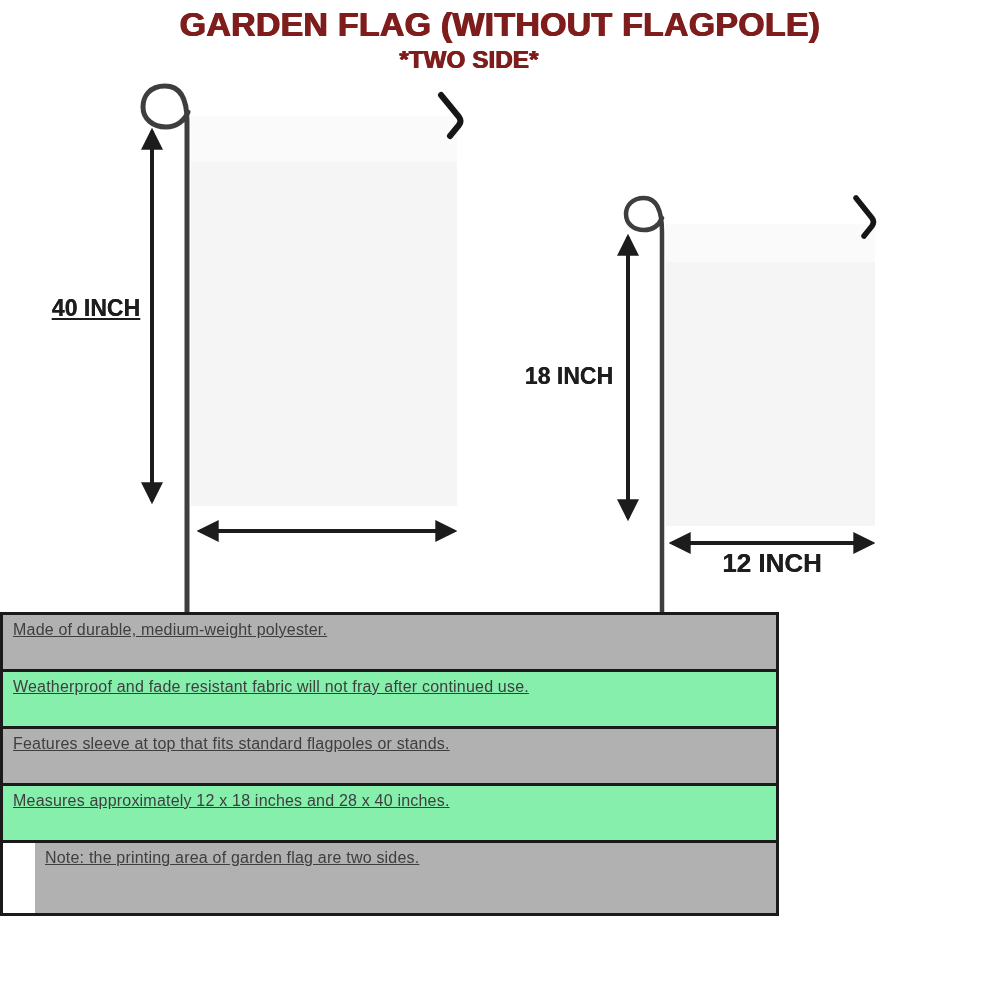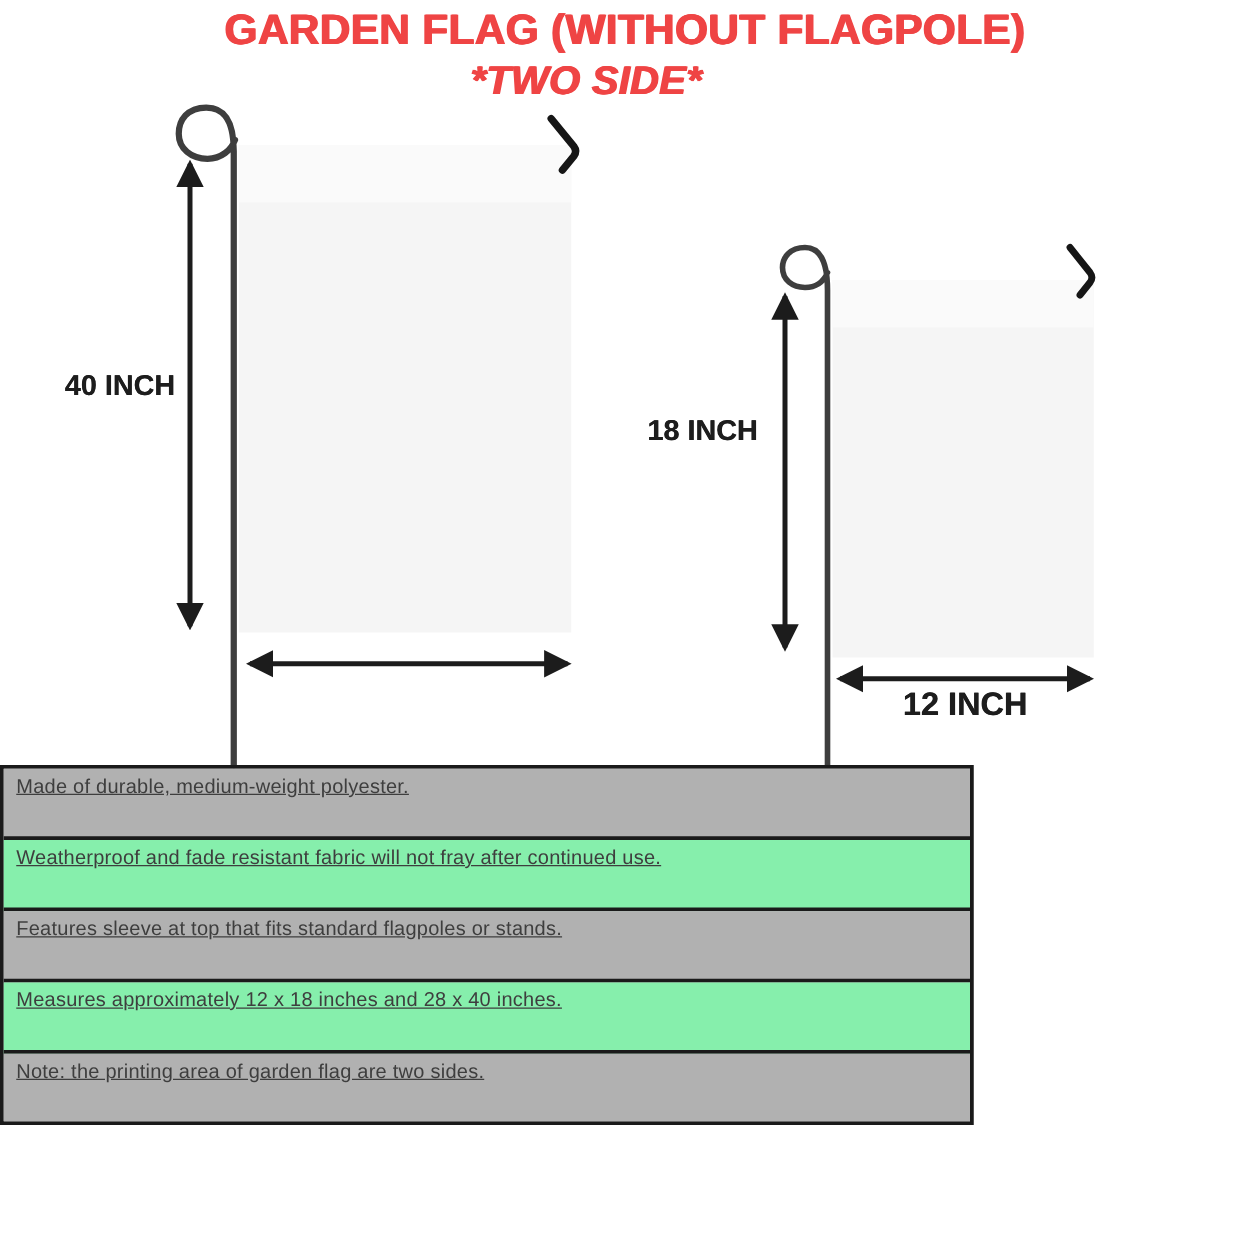--- a/index.html
+++ b/index.html
@@ -23,7 +23,7 @@
     left: 0;
     width: 1000px;
     text-align: center;
-    color: #ef4444;
+    color: #7f1d1d;
     font-weight: 700;
     line-height: 1.22;
     letter-spacing: 0.2px;

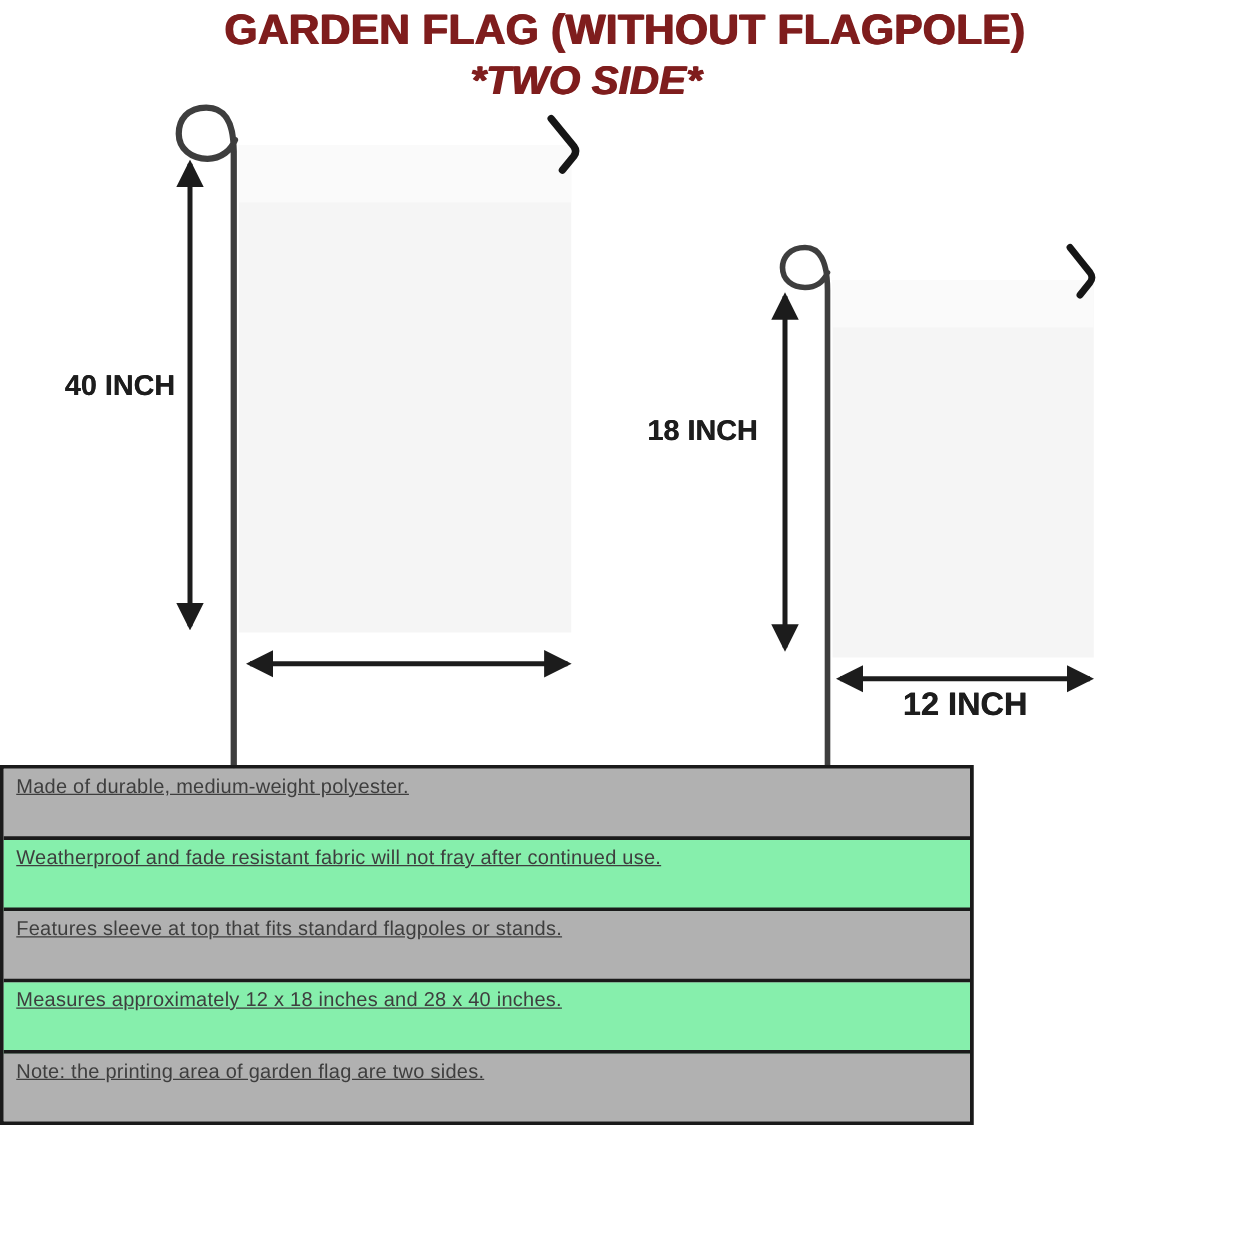--- a/index.html
+++ b/index.html
@@ -31,7 +31,7 @@
     text-shadow: 0.6px 0 0 currentColor, -0.6px 0 0 currentColor;
   }
   .title-line-1 { font-size: 34px; }
-  .title-line-2 { font-size: 32px; margin-right: 62px; font-style: italic; }
+  .title-line-2 { font-size: 24px; margin-right: 62px; }
 
   
   svg.art {

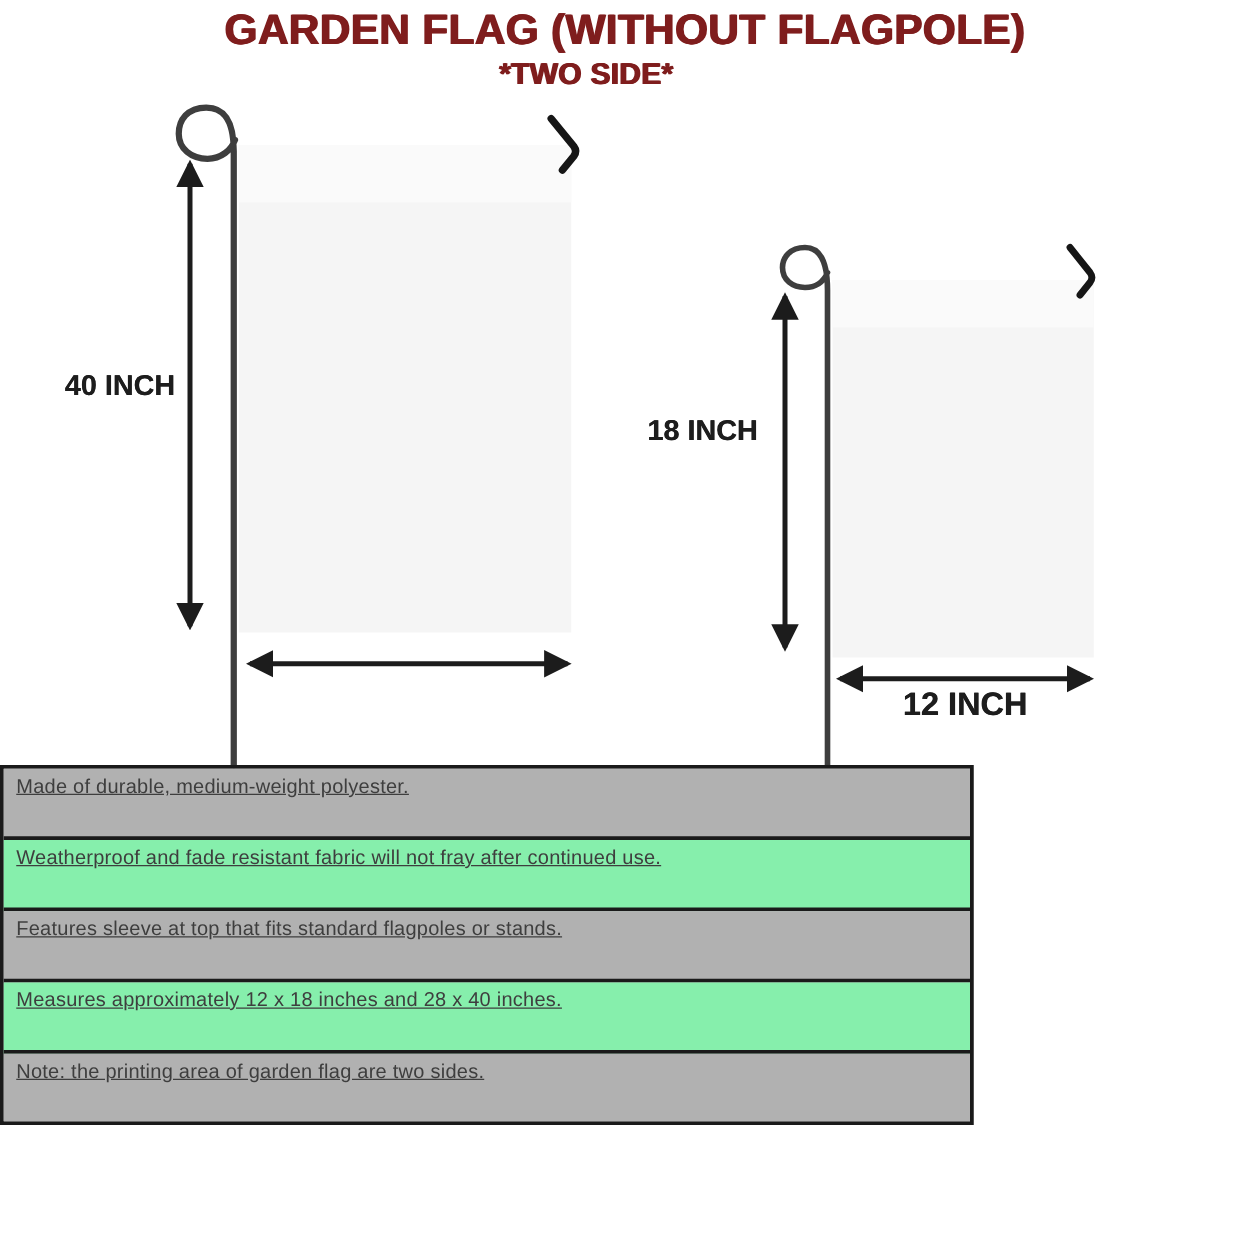--- a/index.html
+++ b/index.html
@@ -48,7 +48,7 @@
     white-space: nowrap;
     text-shadow: 0.3px 0 0 currentColor;
   }
-  .dim-40 { left: 38px;  top: 295px; width: 102px; text-align: right;  font-size: 23px; }
+  .dim-40 { left: 38px;  top: 295px; width: 102px; text-align: right;  font-size: 23px; text-decoration: underline; }
   .dim-18 { left: 511px; top: 331px; width: 102px; text-align: center;  font-size: 23px; }
   .dim-28 { left: 220px; top: 533px; width: 200px; text-align: center; font-size: 26px; }
   .dim-12 { left: 668px; top: 548px; width: 208px; text-align: center; font-size: 26px; }

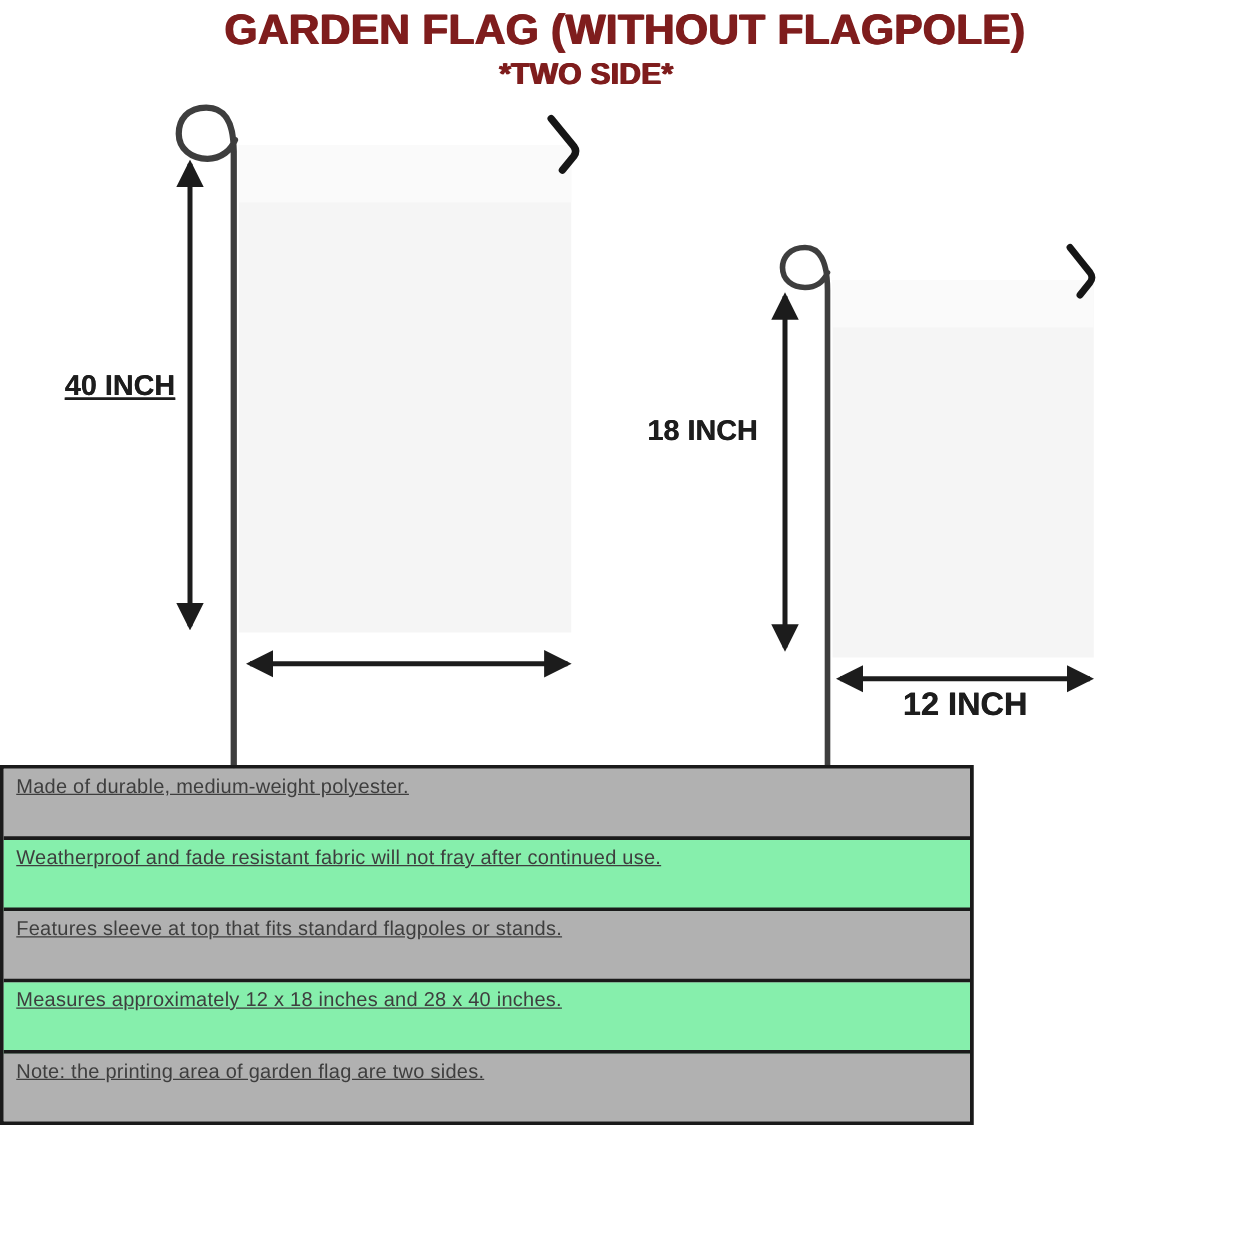--- a/index.html
+++ b/index.html
@@ -49,7 +49,7 @@
     text-shadow: 0.3px 0 0 currentColor;
   }
   .dim-40 { left: 38px;  top: 295px; width: 102px; text-align: right;  font-size: 23px; text-decoration: underline; }
-  .dim-18 { left: 511px; top: 331px; width: 102px; text-align: center;  font-size: 23px; }
+  .dim-18 { left: 511px; top: 363px; width: 102px; text-align: right;  font-size: 23px; }
   .dim-28 { left: 220px; top: 533px; width: 200px; text-align: center; font-size: 26px; }
   .dim-12 { left: 668px; top: 548px; width: 208px; text-align: center; font-size: 26px; }
 

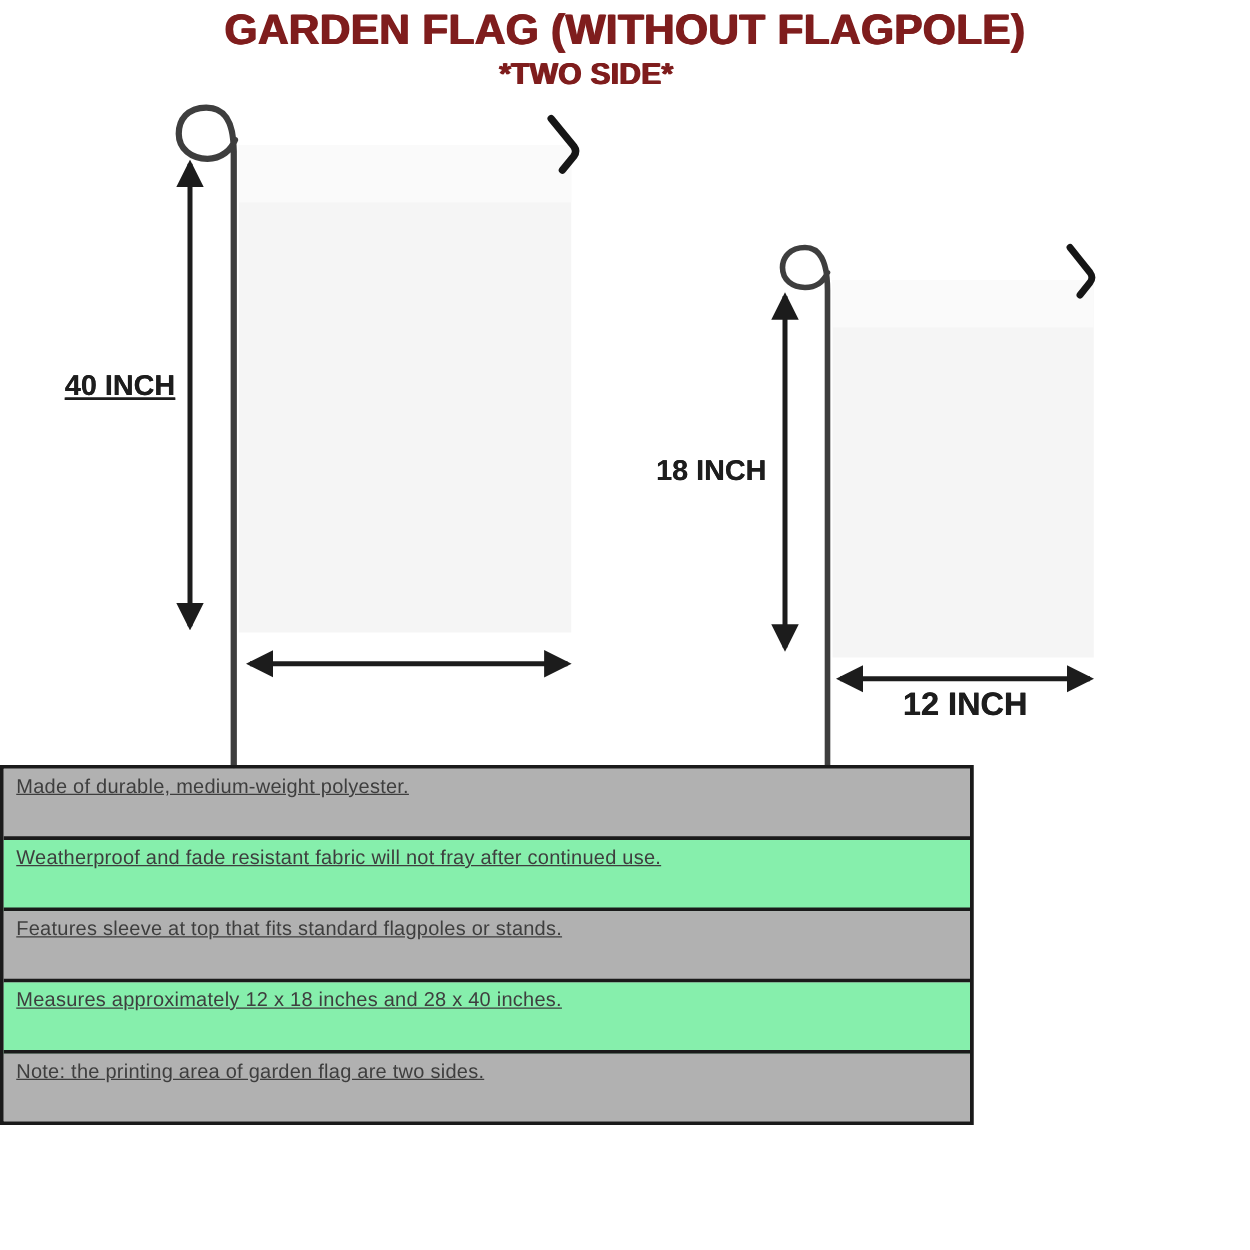--- a/index.html
+++ b/index.html
@@ -72,7 +72,7 @@
     letter-spacing: 0.2px;
     text-decoration: underline;
   }
-  .feature-row:last-child { height: 54px; border-bottom: none; }
+  .feature-row:last-child { height: 70px; border-bottom: none; margin-left: 32px; }
   .feature-row.gray  { background: #b1b1b1; }
   .feature-row.white { background: #86efac; }
 </style>

